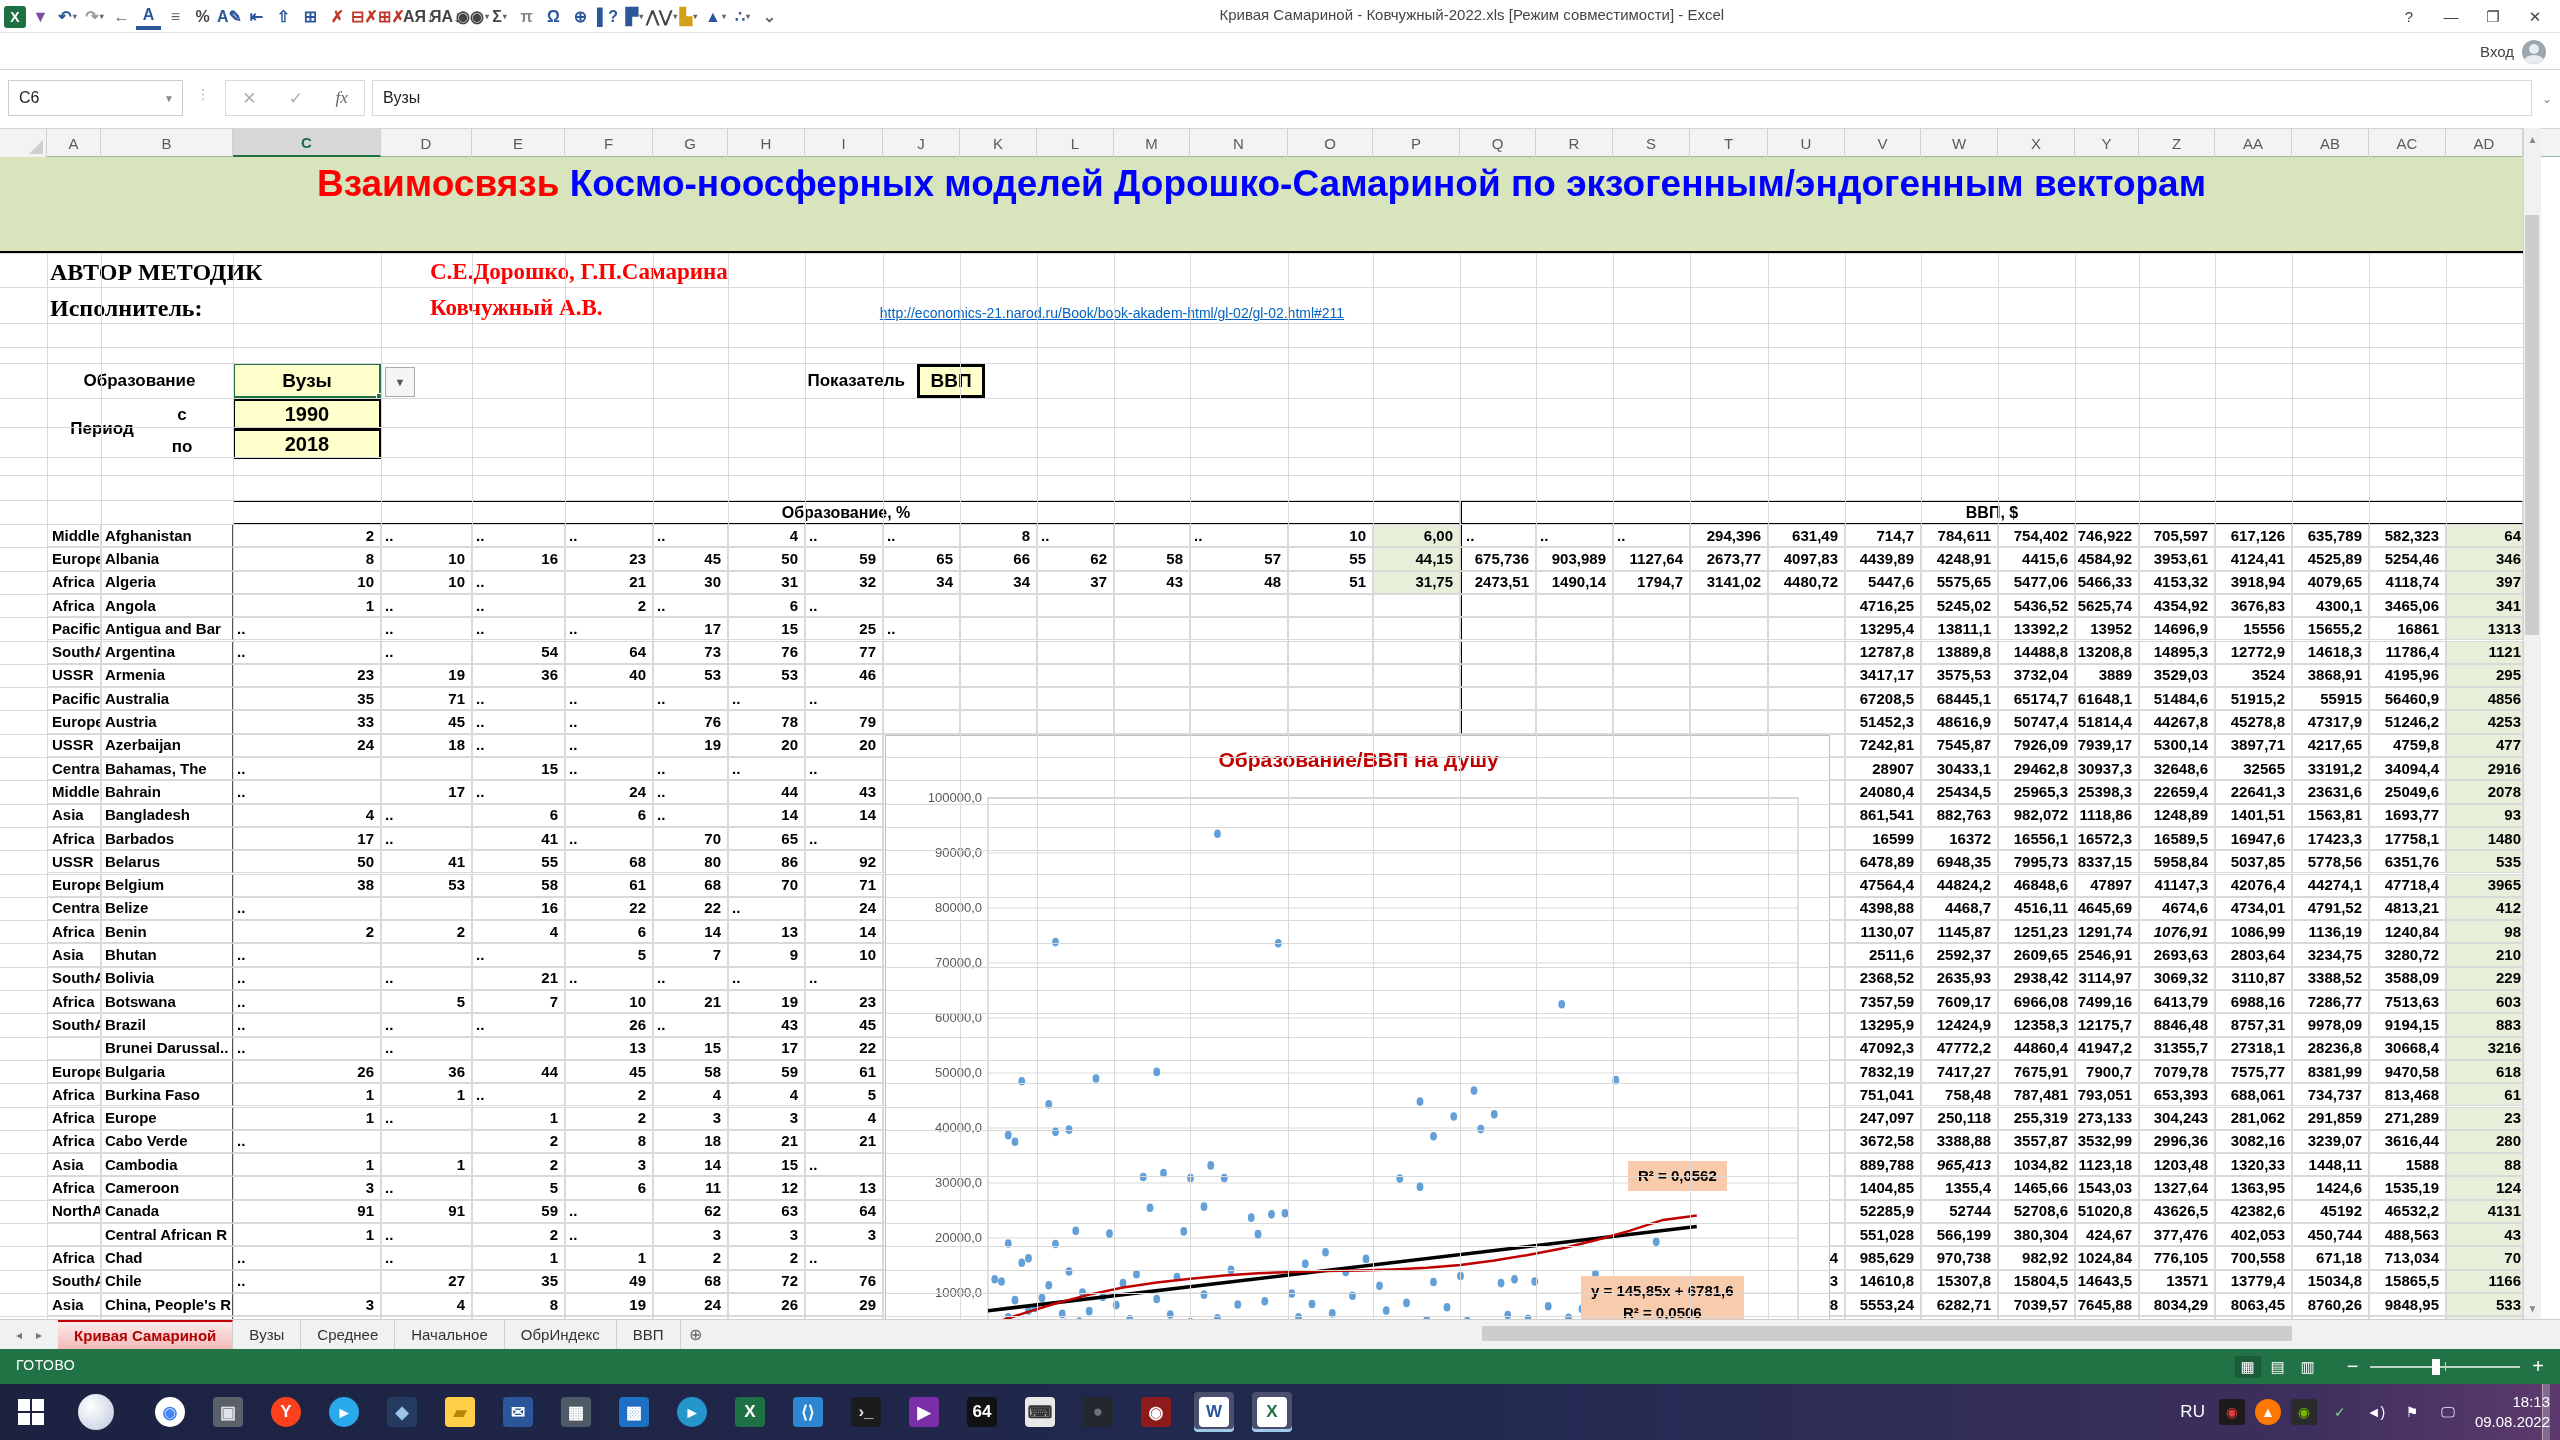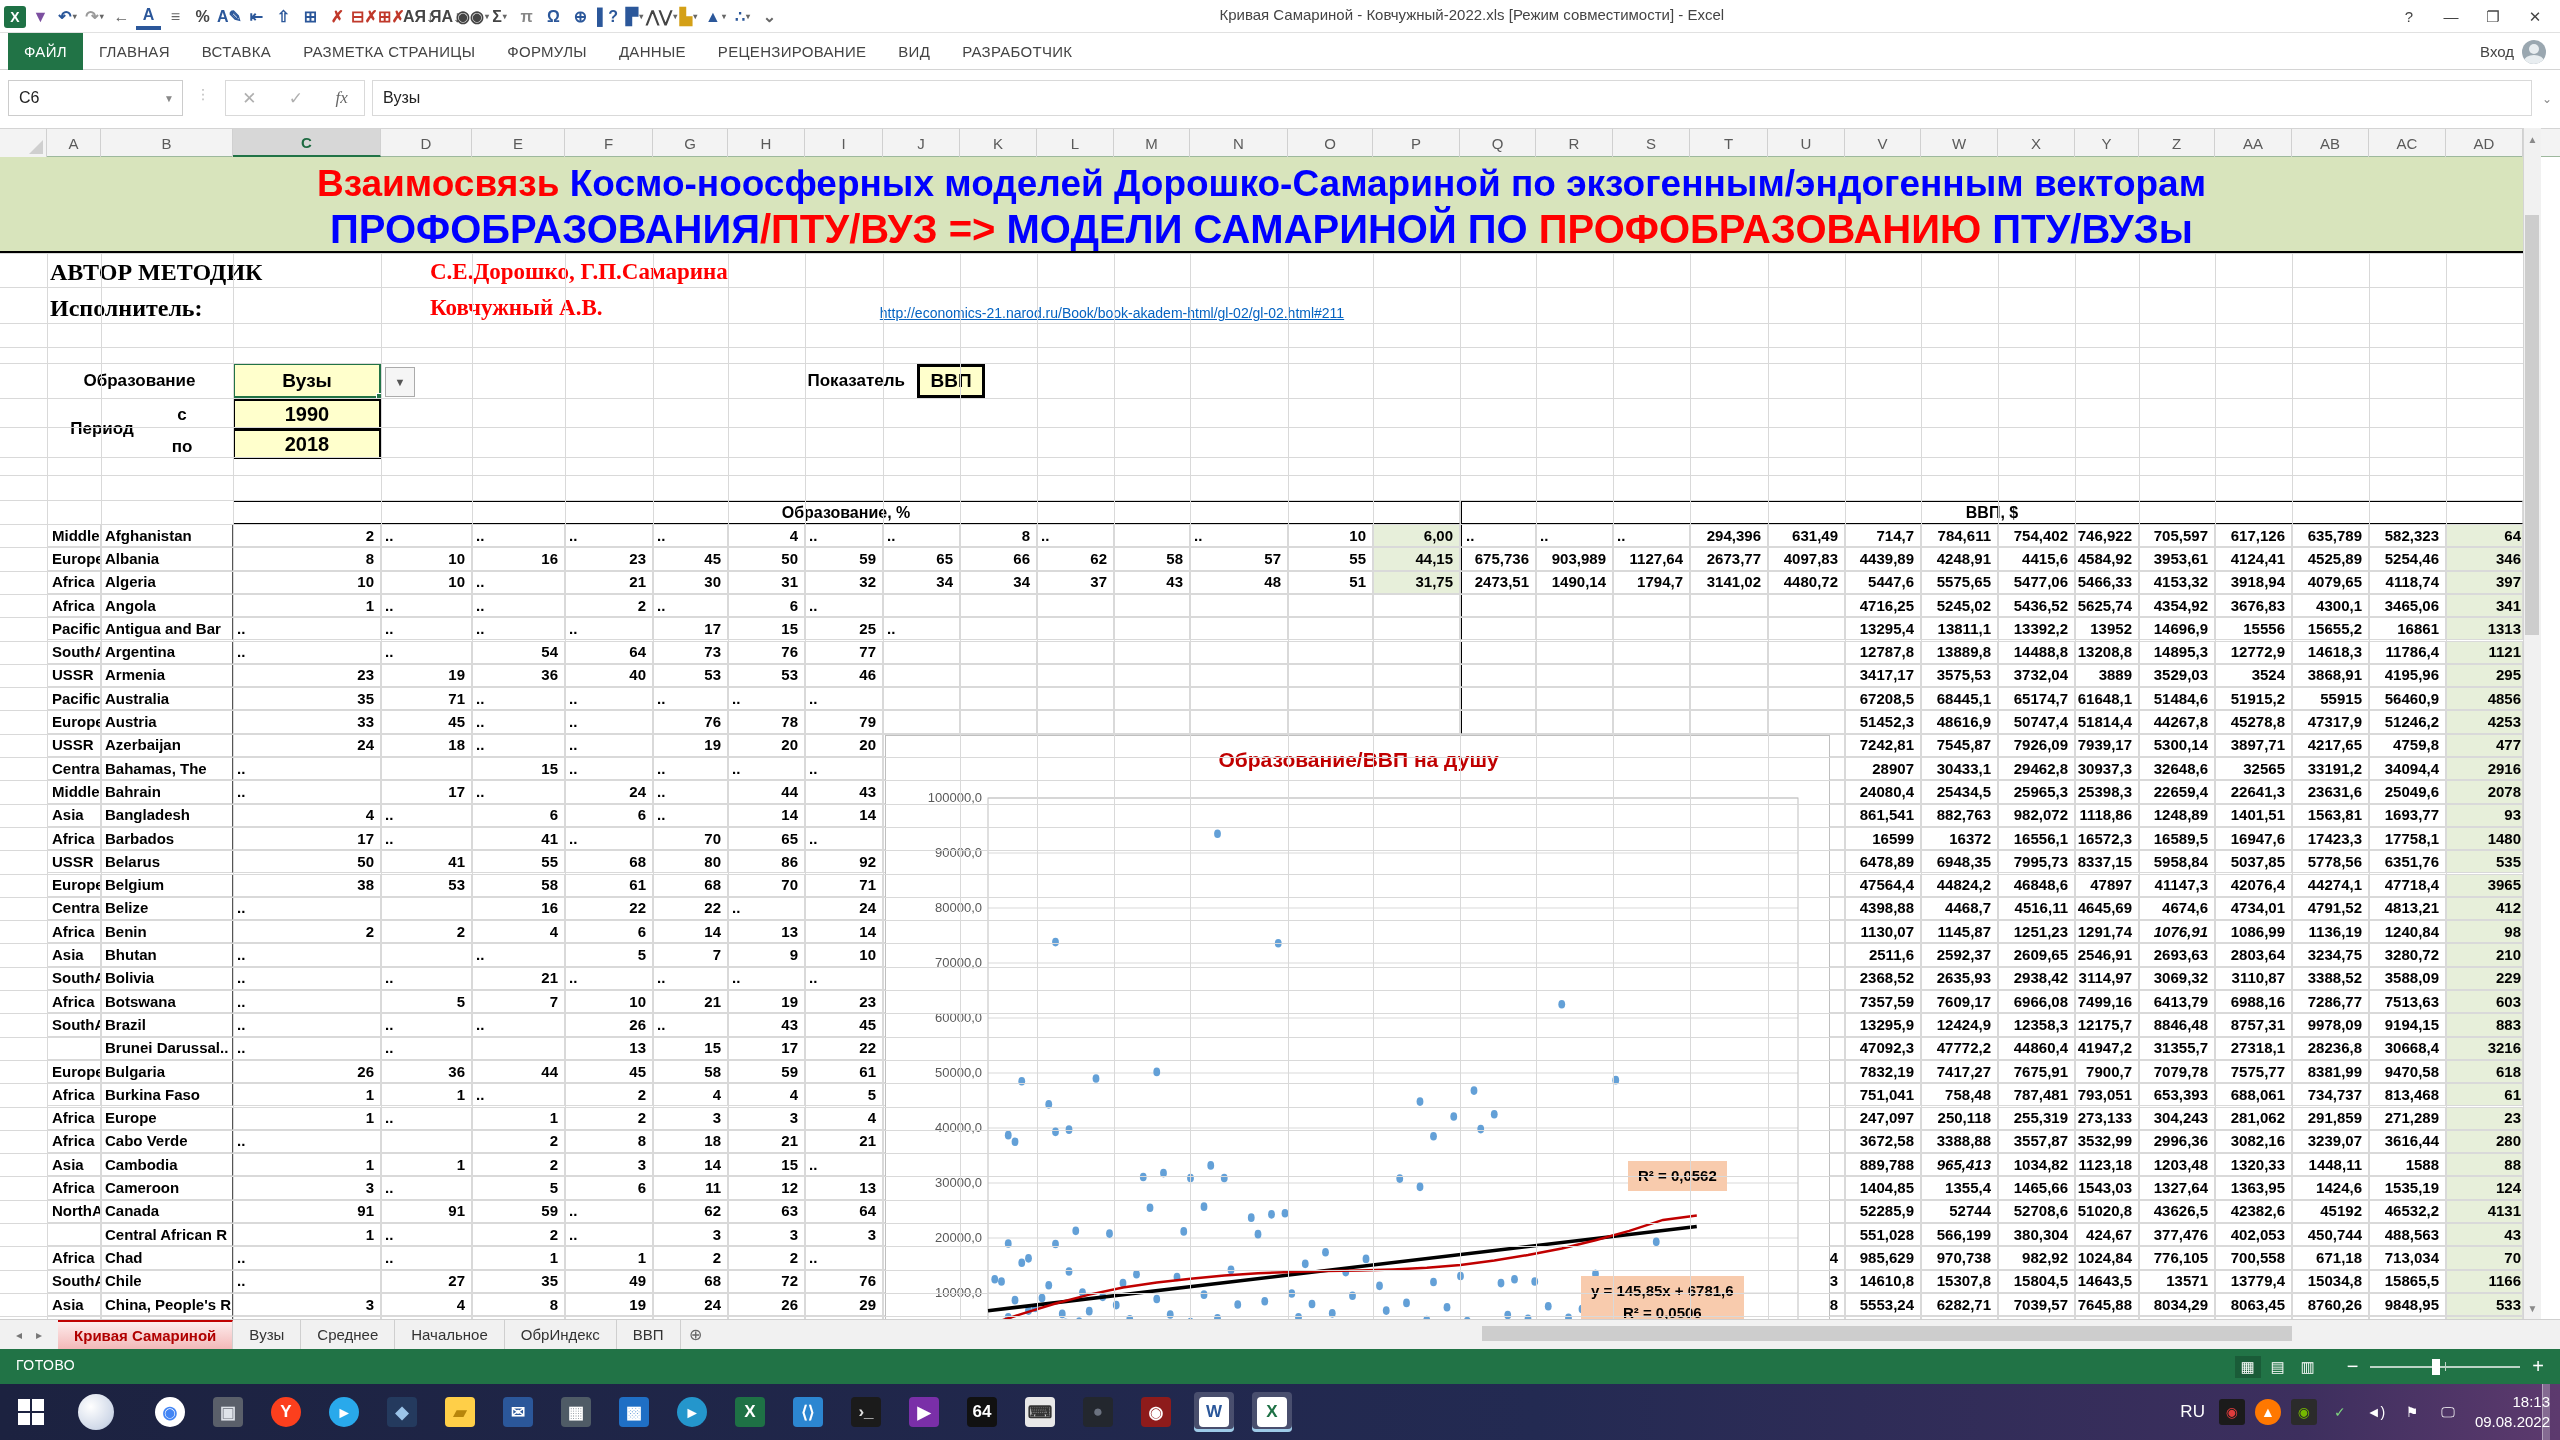--- a/index.html
+++ b/index.html
@@ -159,17 +159,6 @@
   </div>
 
   <div id="ribbonrow">
-    <div id="ribbontabs">
-        <div class="rtab active">ФАЙЛ</div>
-        <div class="rtab">ГЛАВНАЯ</div>
-        <div class="rtab">ВСТАВКА</div>
-        <div class="rtab">РАЗМЕТКА СТРАНИЦЫ</div>
-        <div class="rtab">ФОРМУЛЫ</div>
-        <div class="rtab">ДАННЫЕ</div>
-        <div class="rtab">РЕЦЕНЗИРОВАНИЕ</div>
-        <div class="rtab">ВИД</div>
-        <div class="rtab">РАЗРАБОТЧИК</div>
-      </div>
     <div id="signin">
       <span>Вход</span>
       <span class="avatar"></span>

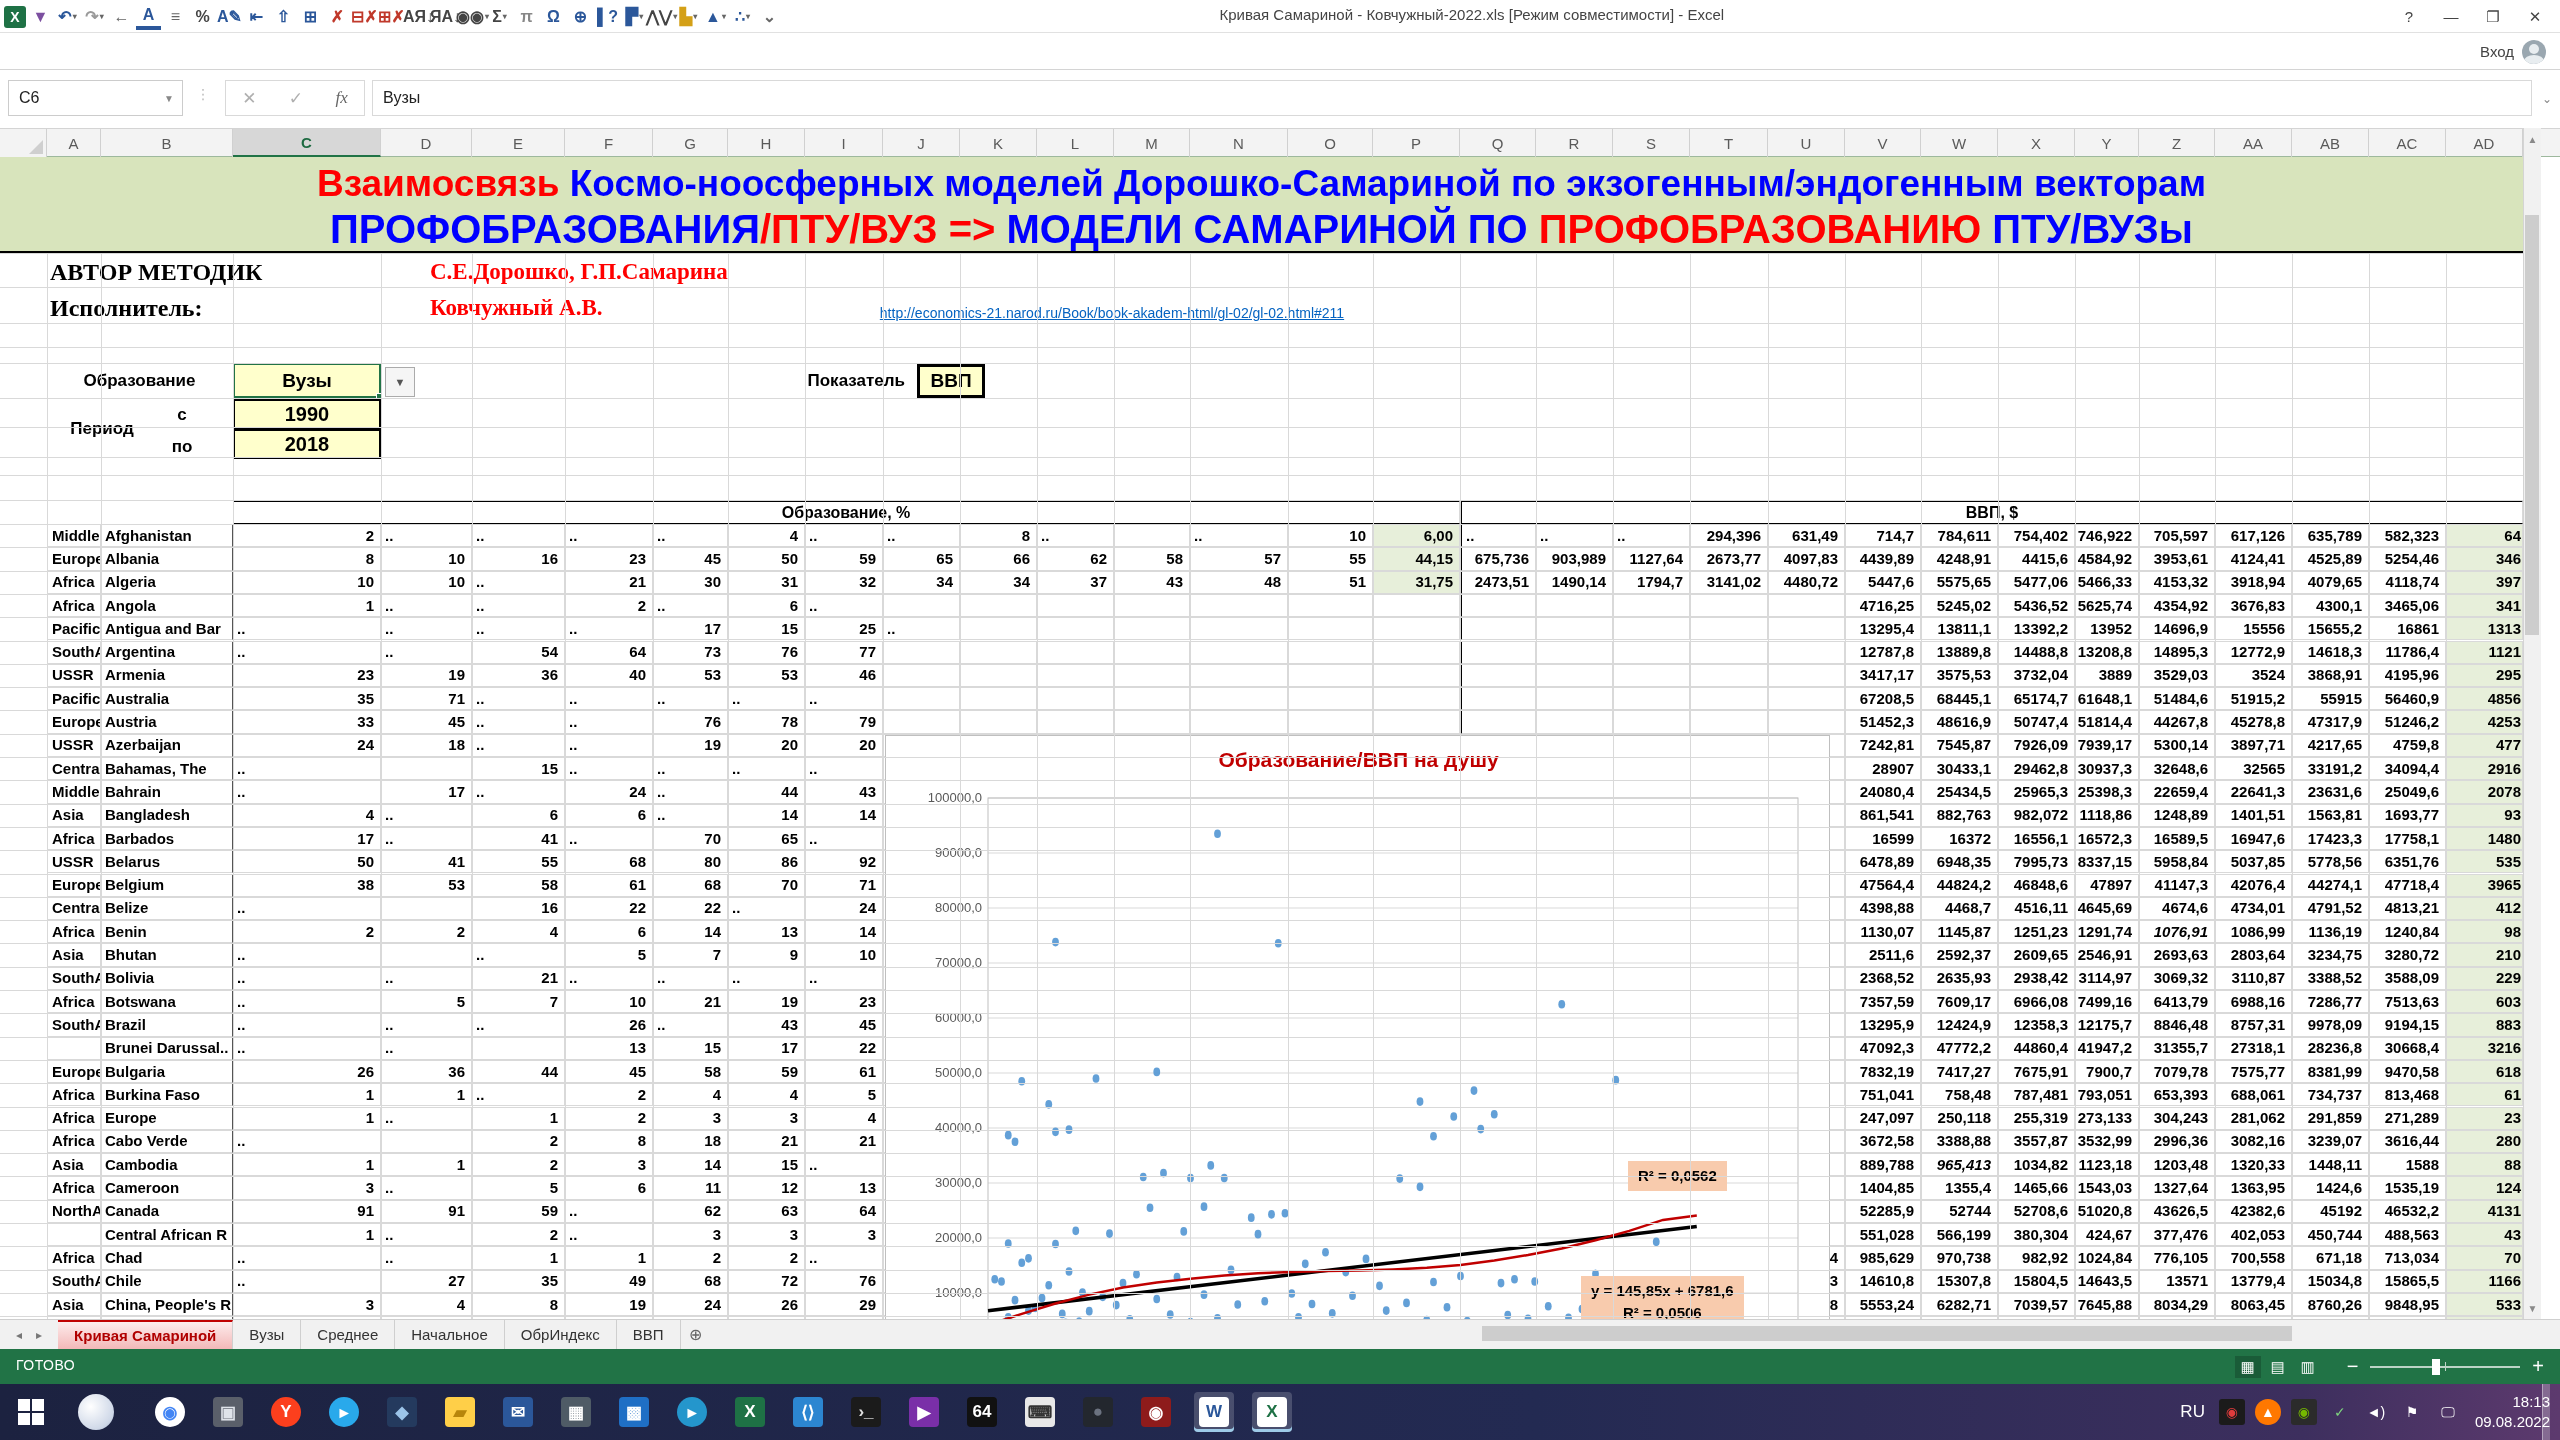--- a/index.html
+++ b/index.html
@@ -268,7 +268,6 @@
   <div id="grid">
     <div id="banner">
       <div class="l1"><span class="seg-red">Взаимосвязь </span><span class="seg-blue">Космо-ноосферных моделей Дорошко-Самариной по экзогенным/эндогенным векторам</span></div>
-      <div class="l2"><span class="seg-blue">ПРОФОБРАЗОВАНИЯ</span><span class="seg-red">/ПТУ/ВУЗ</span><span class="seg-red"> =&gt; </span><span class="seg-blue">МОДЕЛИ САМАРИНОЙ ПО </span><span class="seg-red">ПРОФОБРАЗОВАНИЮ</span><span class="seg-blue"> ПТУ/ВУЗы</span></div>
     </div>
     <div class="biglabel" style="left:50px;top:102px;">АВТОР МЕТОДИК</div>
     <div class="redval" style="left:430px;top:102px;">С.Е.Дорошко, Г.П.Самарина</div>

